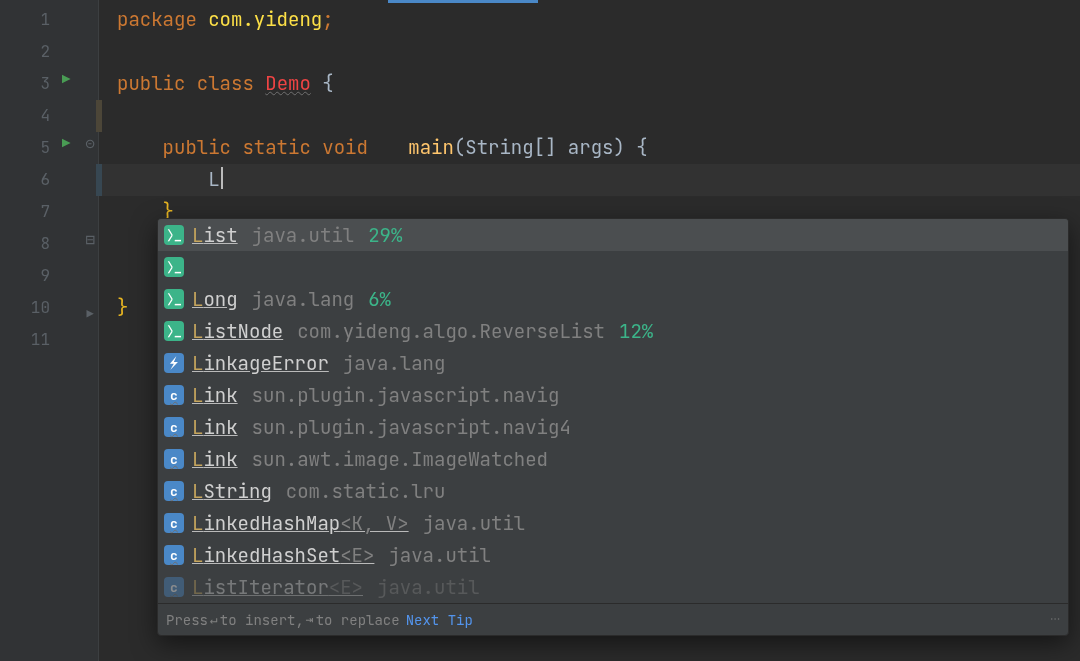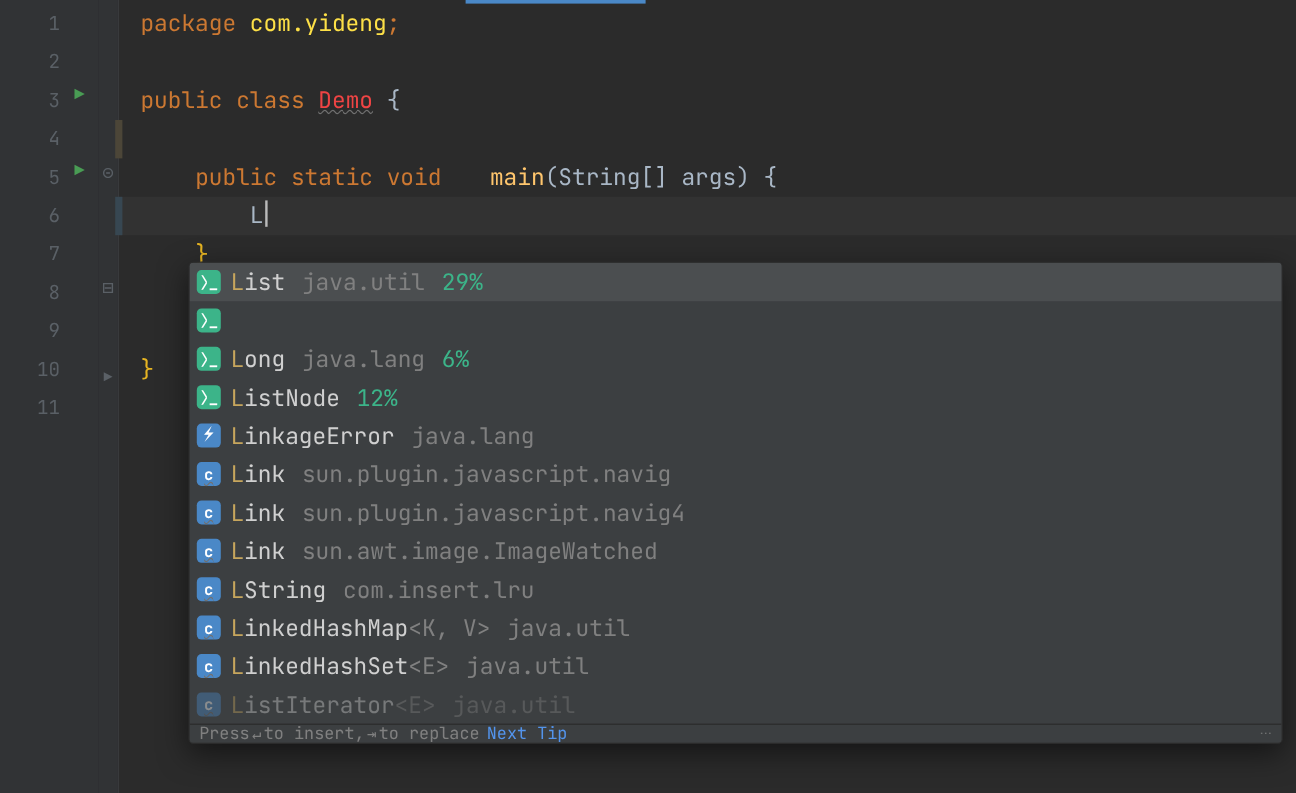--- a/index.html
+++ b/index.html
@@ -150,7 +150,7 @@
   .icn.ai { background: #3cb489; color: #fff; }
   .icn.bolt { background: #4a88c7; color: #fff; font-size: 14px;}
   .icn.cls { background: #4a88c7; color: #fff; font-size: 13px; text-transform: lowercase;}
-  .item-text { display: inline-block; }
+  .item-text { display: inline-block; text-decoration: underline; }
   .match { color: #c7a65d; }
   .rest { color: #d0d0d0; }
   .ctx { color: #808080; margin-left: 6px;}

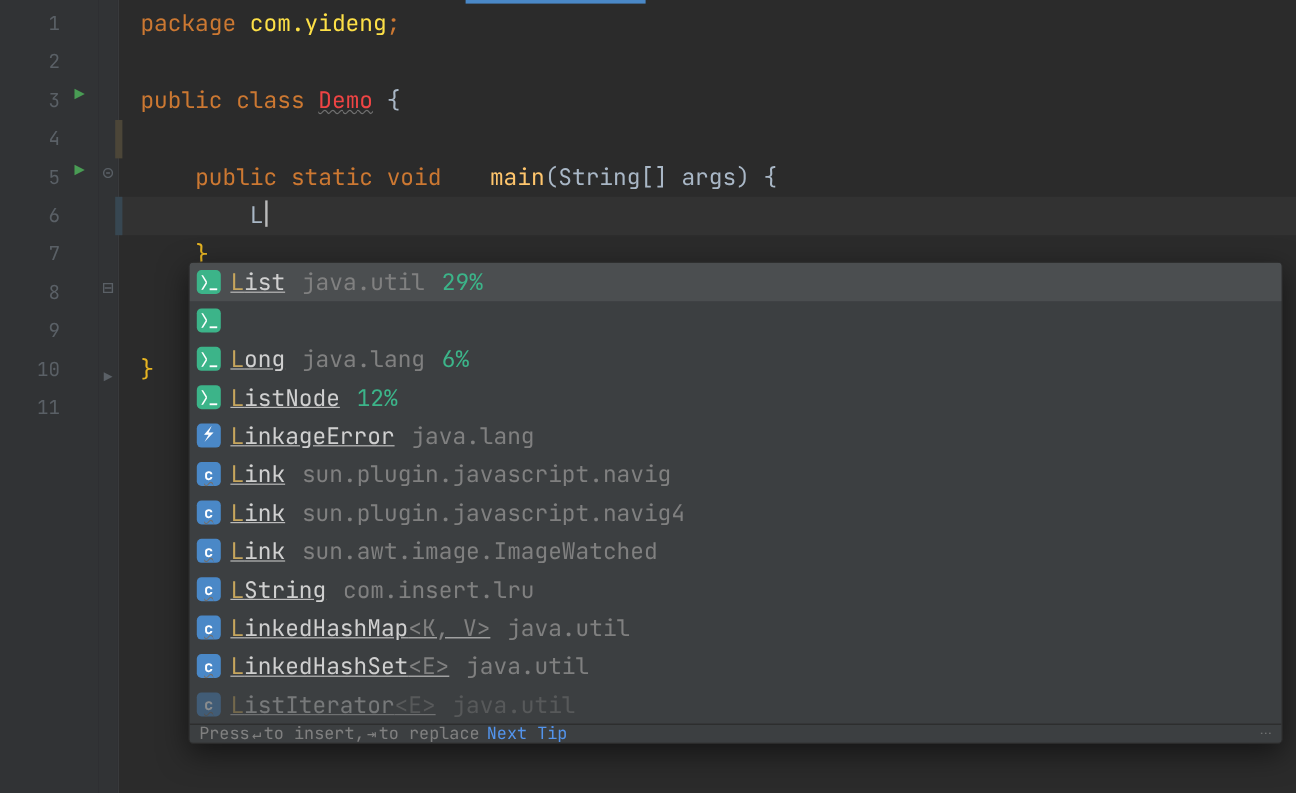--- a/index.html
+++ b/index.html
@@ -262,6 +262,7 @@
         <div class="row">
           <span class="icn ai">⟩_</span>
           <span class="item-text"><span class="match">L</span><span class="rest">istNode</span></span>
+          <span class="ctx">com.yideng.algo.ReverseList</span>
           <span class="pct">12%</span>
         </div>
         <div class="row">

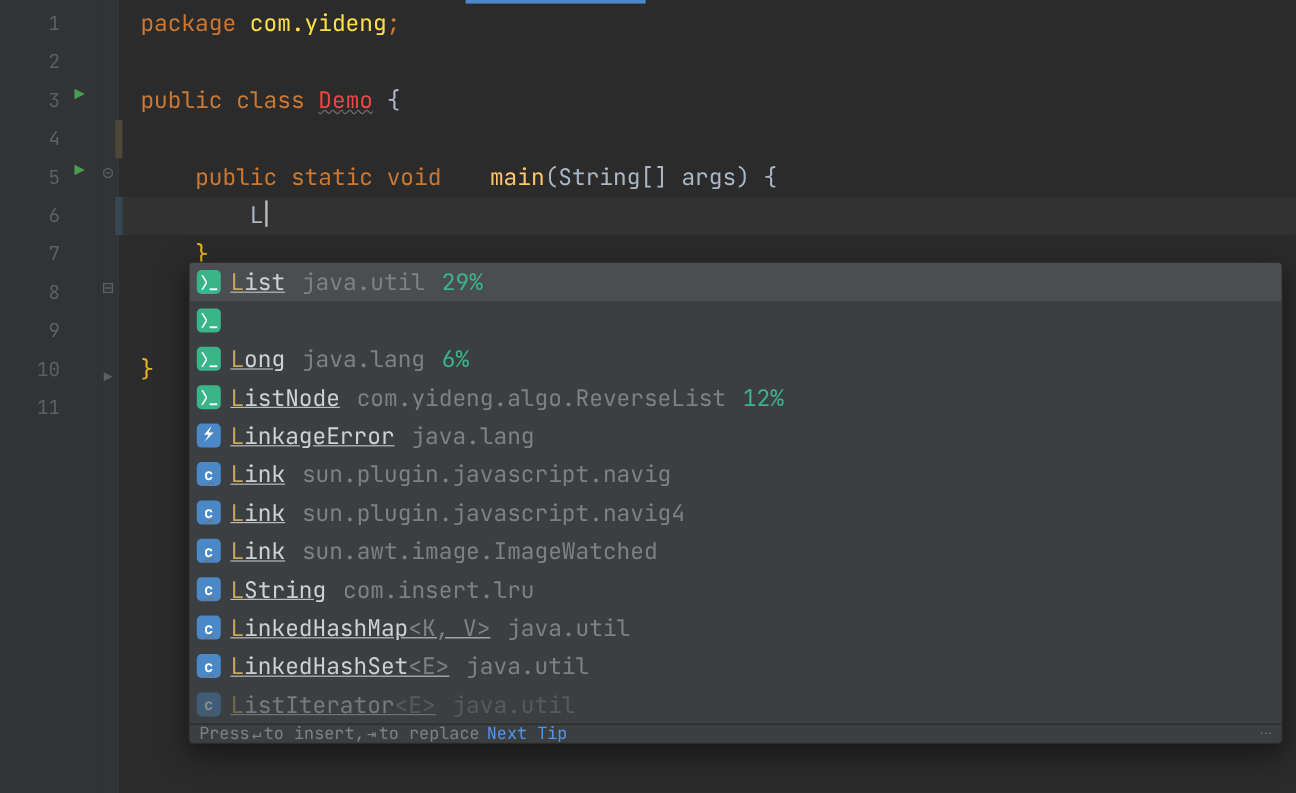--- a/index.html
+++ b/index.html
@@ -288,7 +288,7 @@
         <div class="row">
           <span class="icn cls">c</span>
           <span class="item-text"><span class="match">L</span><span class="rest">String</span></span>
-          <span class="ctx">com.insert.lru</span>
+          <span class="ctx">com.static.lru</span>
         </div>
         <div class="row">
           <span class="icn cls">c</span>

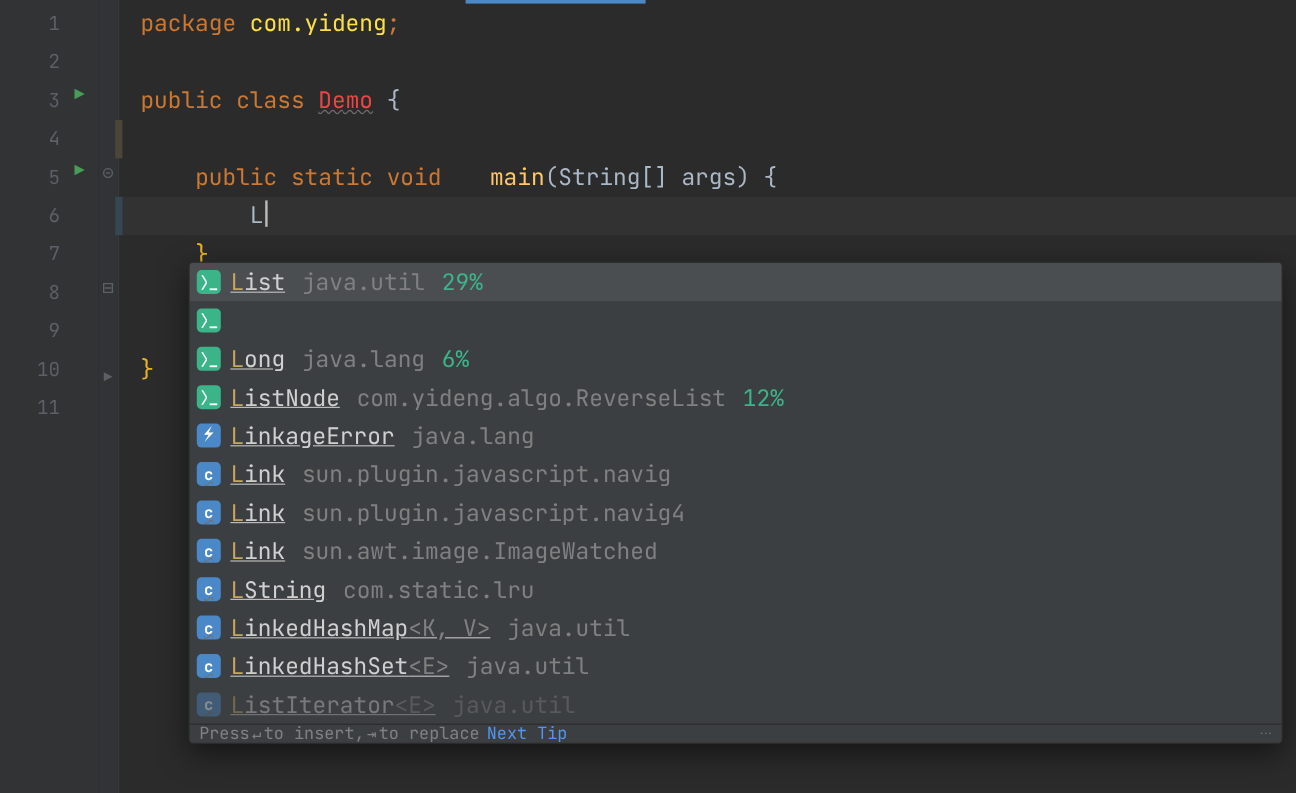--- a/index.html
+++ b/index.html
@@ -159,7 +159,7 @@
   .cutoff { opacity: 0.4; }
 
   .popup-bar {
-    height: 16px;
+    height: 32px;
     display: flex;
     align-items: center;
     padding: 0 8px;

